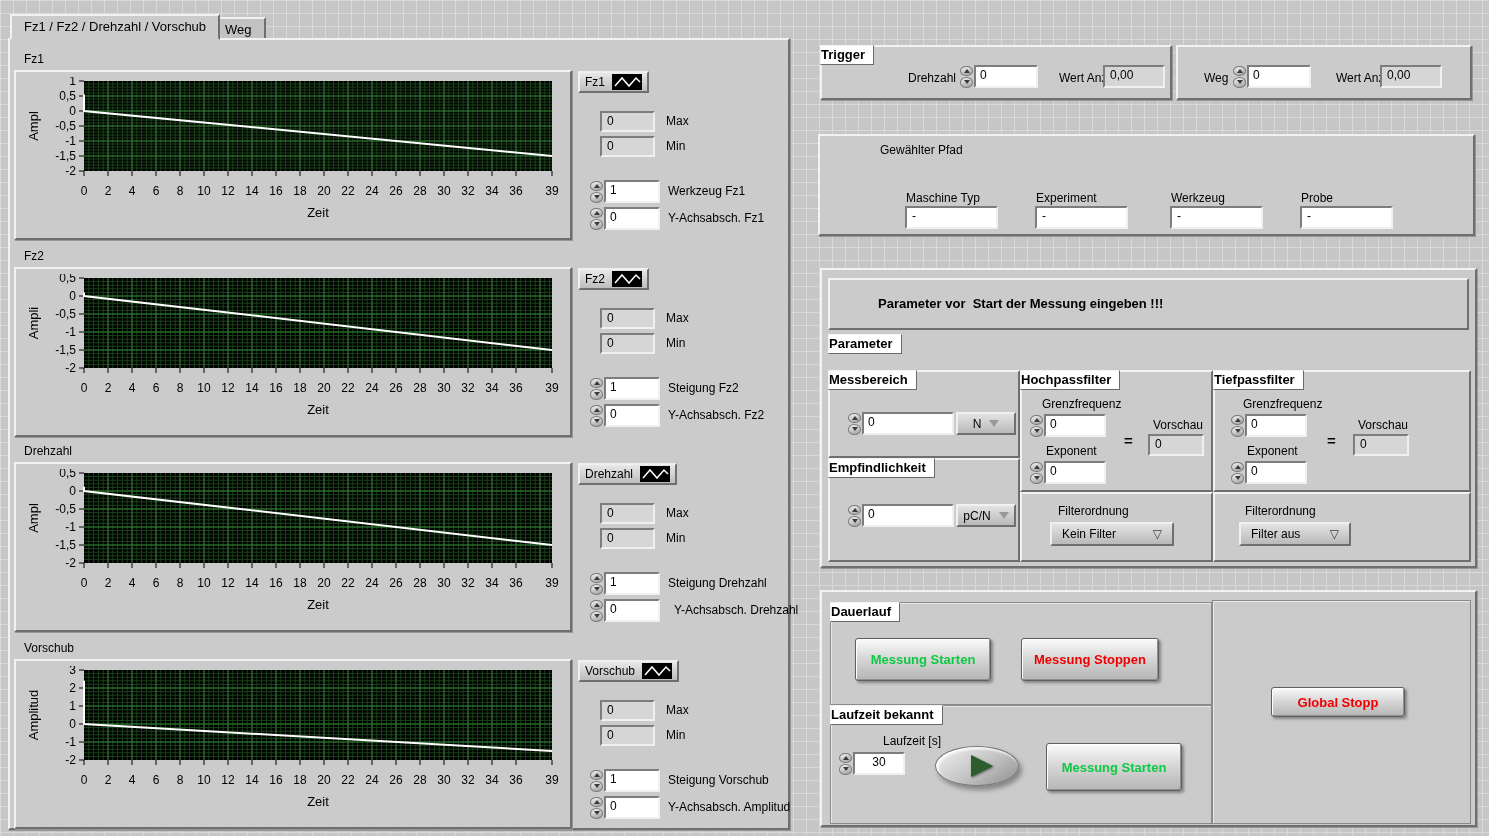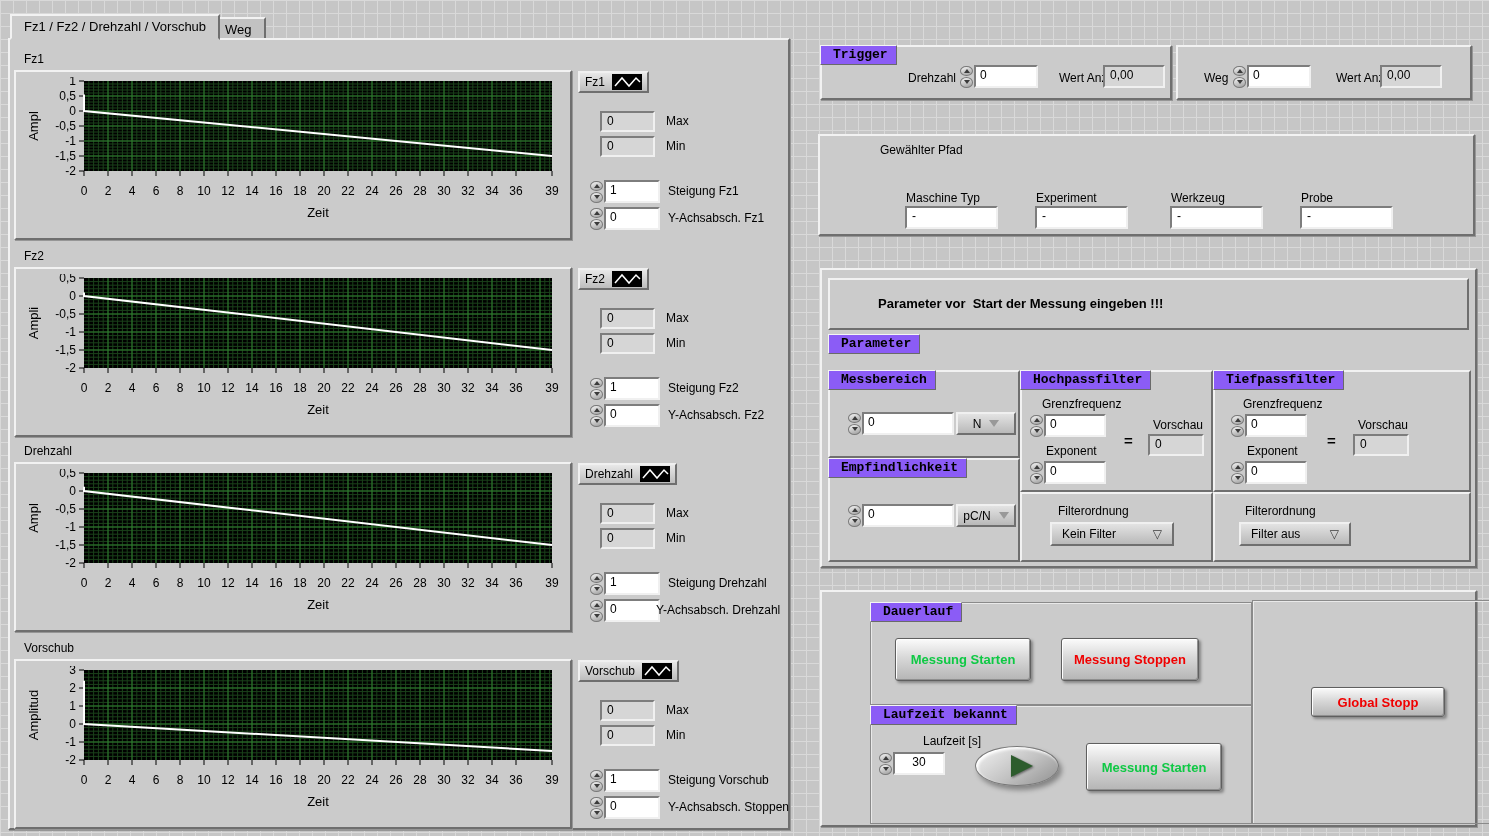--- a/index.html
+++ b/index.html
@@ -19,9 +19,9 @@
     box-shadow:1px 1px 0 #969696; }
   .thinbox { position:absolute; border:1px solid #8a8a8a;
     box-shadow:inset 1px 1px 0 #e9e9e9;margin-left:40px; }
-  .chip { position:absolute; background:#8b5cf6;
+  .chip { position:absolute; background:#ffffff;
     border:1px solid; border-color:#f4f4f4 #6a6a6a #6a6a6a #f4f4f4;
-    padding:1px 8px 2px 12px; font-weight:bold; font-size:13px; white-space:nowrap; z-index:3;font-family:Liberation Mono, monospace; }
+    padding:1px 8px 2px 0; font-weight:bold; font-size:13px; white-space:nowrap; z-index:3; }
   .lbl { position:absolute; font-size:12px; white-space:nowrap; }
   .pre { white-space:pre; }
   .indicator { position:absolute; background:#c9c9c9;

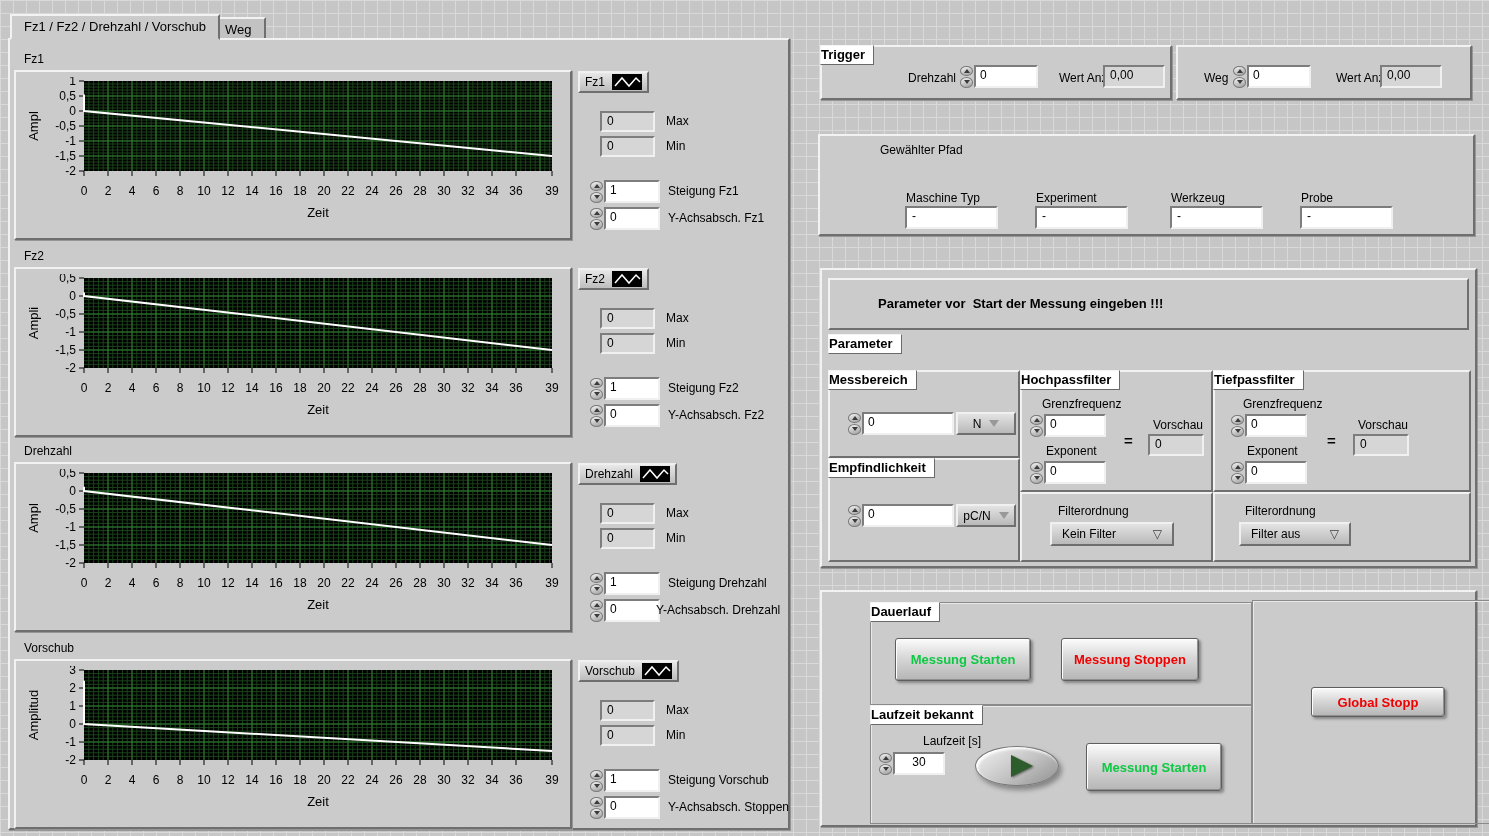--- a/index.html
+++ b/index.html
@@ -325,7 +325,7 @@
               </span>
         <span class="spinfield">1</span>
       </div>
-      <div class="lbl" style="left:90px;top:114px;">Steigung Fz1</div>
+      <div class="lbl" style="left:90px;top:114px;">Werkzeug Fz1</div>
       <div class="spinner" style="left:12px;top:137px;width:70px;height:23px;">
         <span class="spincol">
                 <span class="spinbtn spin-up"></span>

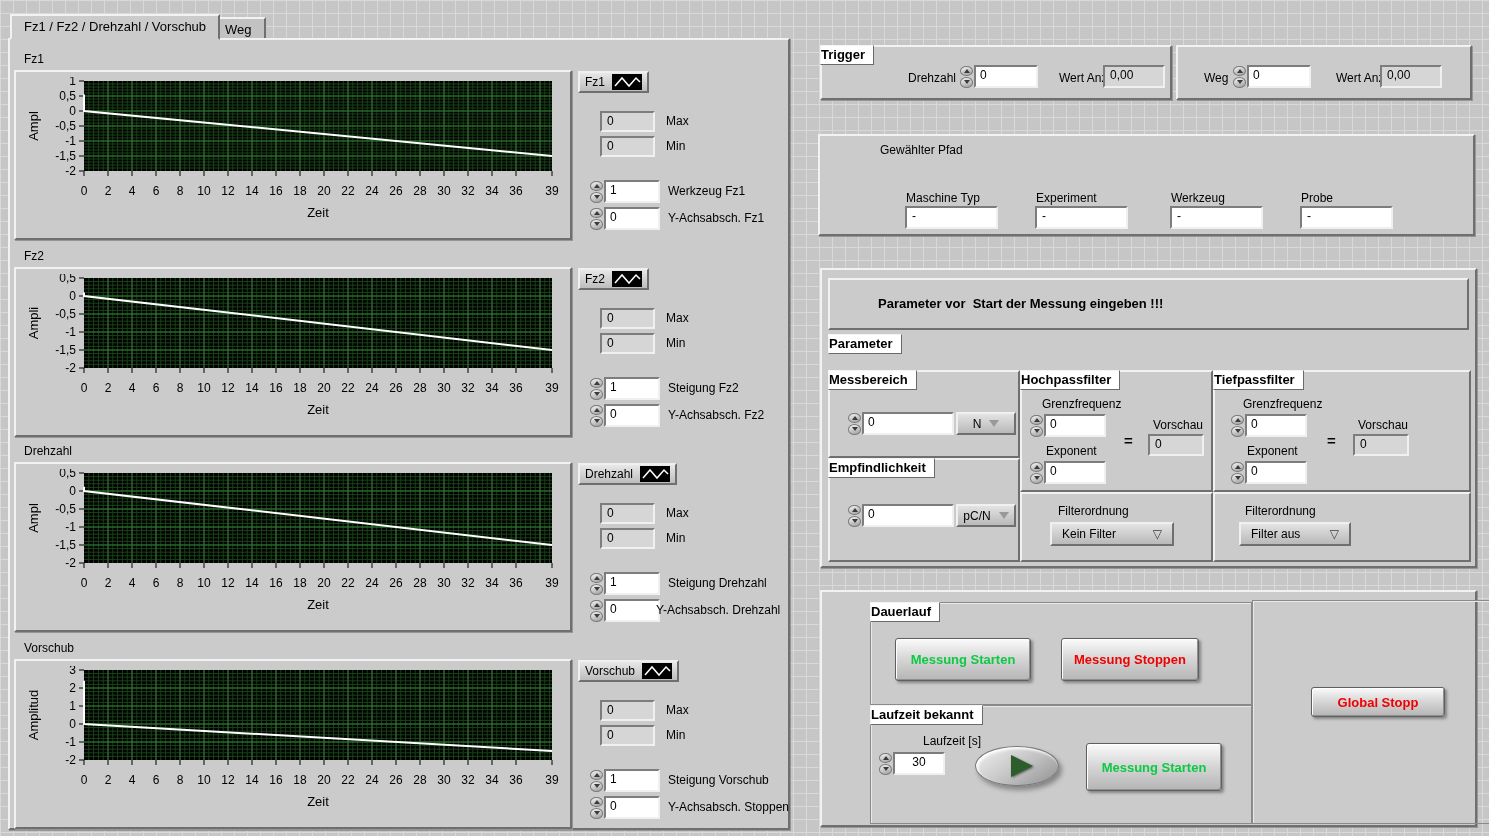--- a/index.html
+++ b/index.html
@@ -805,7 +805,7 @@
               </span>
         <span class="spinfield">0</span>
       </div>
-      <div class="lbl" style="left:78px;top:141px;">Y-Achsabsch. Drehzahl</div>
+      <div class="lbl" style="left:96px;top:141px;">Y-Achsabsch. Drehzahl</div>
     </div>
   </div>
         <div class="ggroup" style="top: 599px;">

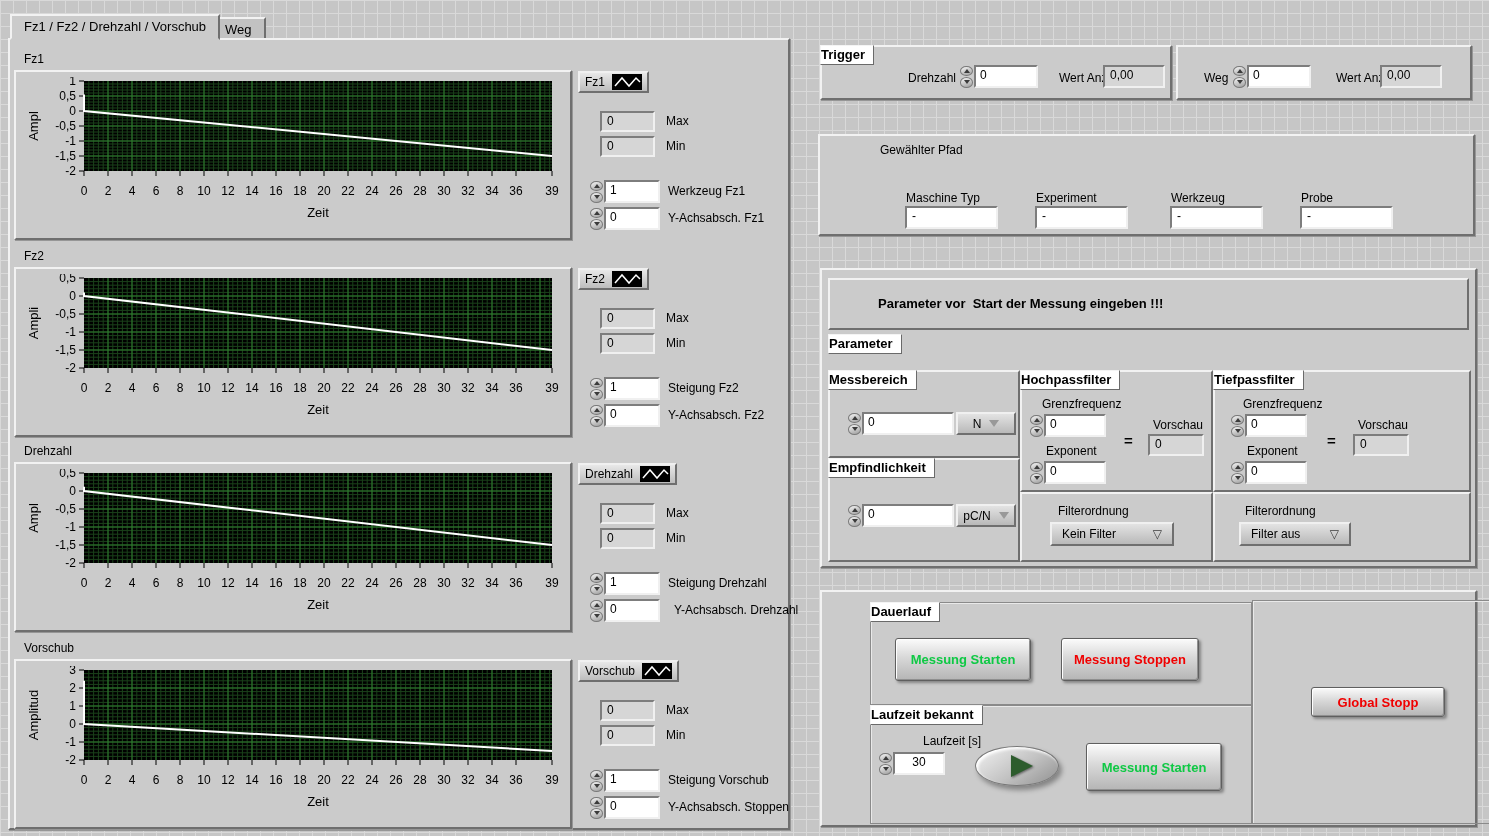--- a/index.html
+++ b/index.html
@@ -18,7 +18,7 @@
     border:2px solid; border-color:#f2f2f2 #6f6f6f #6f6f6f #f2f2f2;
     box-shadow:1px 1px 0 #969696; }
   .thinbox { position:absolute; border:1px solid #8a8a8a;
-    box-shadow:inset 1px 1px 0 #e9e9e9;margin-left:40px; }
+    box-shadow:inset 1px 1px 0 #e9e9e9; }
   .chip { position:absolute; background:#ffffff;
     border:1px solid; border-color:#f4f4f4 #6a6a6a #6a6a6a #f4f4f4;
     padding:1px 8px 2px 0; font-weight:bold; font-size:13px; white-space:nowrap; z-index:3; }

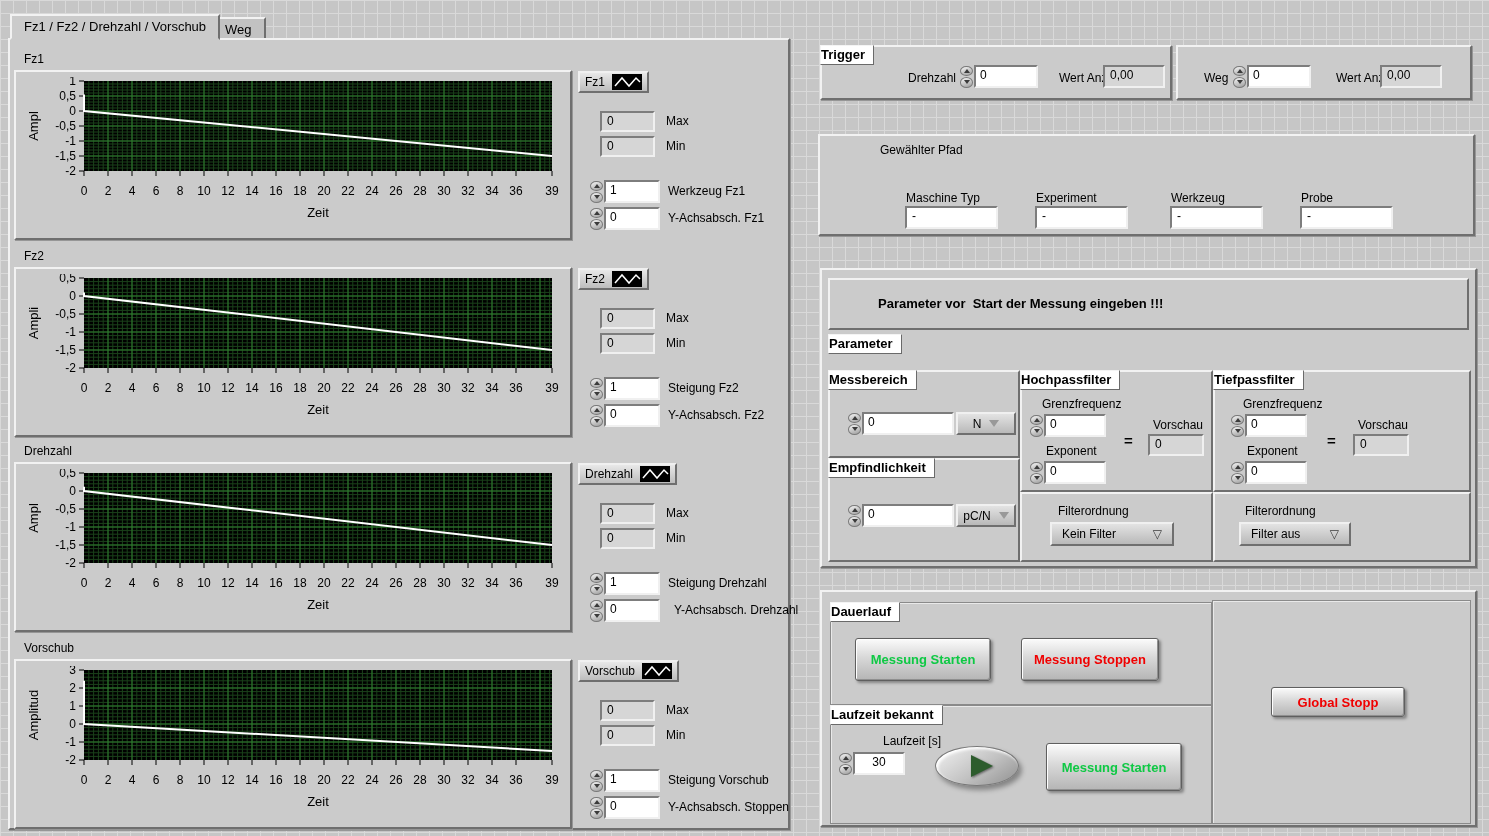--- a/index.html
+++ b/index.html
@@ -1041,7 +1041,7 @@
               </span>
         <span class="spinfield">0</span>
       </div>
-      <div class="lbl" style="left:90px;top:141px;">Y-Achsabsch. Stoppen</div>
+      <div class="lbl" style="left:90px;top:141px;">Y-Achsabsch. Amplitud</div>
     </div>
   </div>
       </div>

